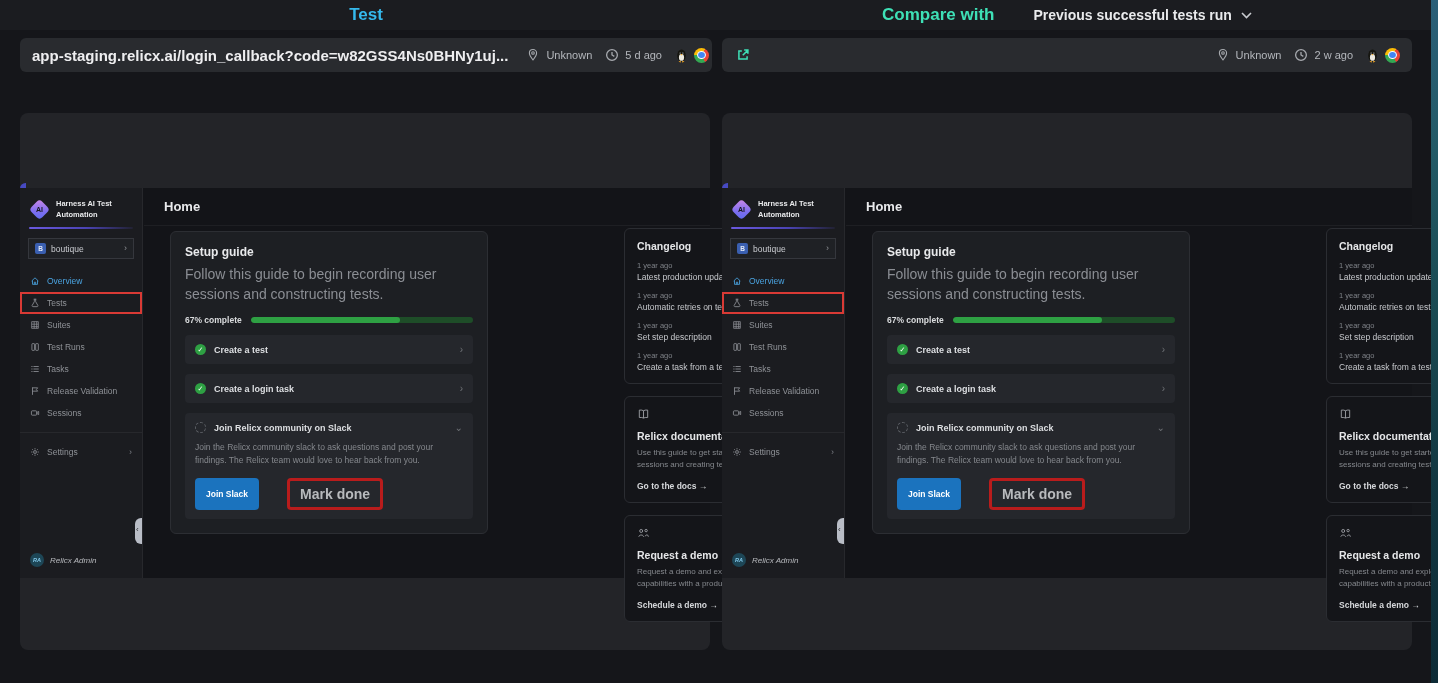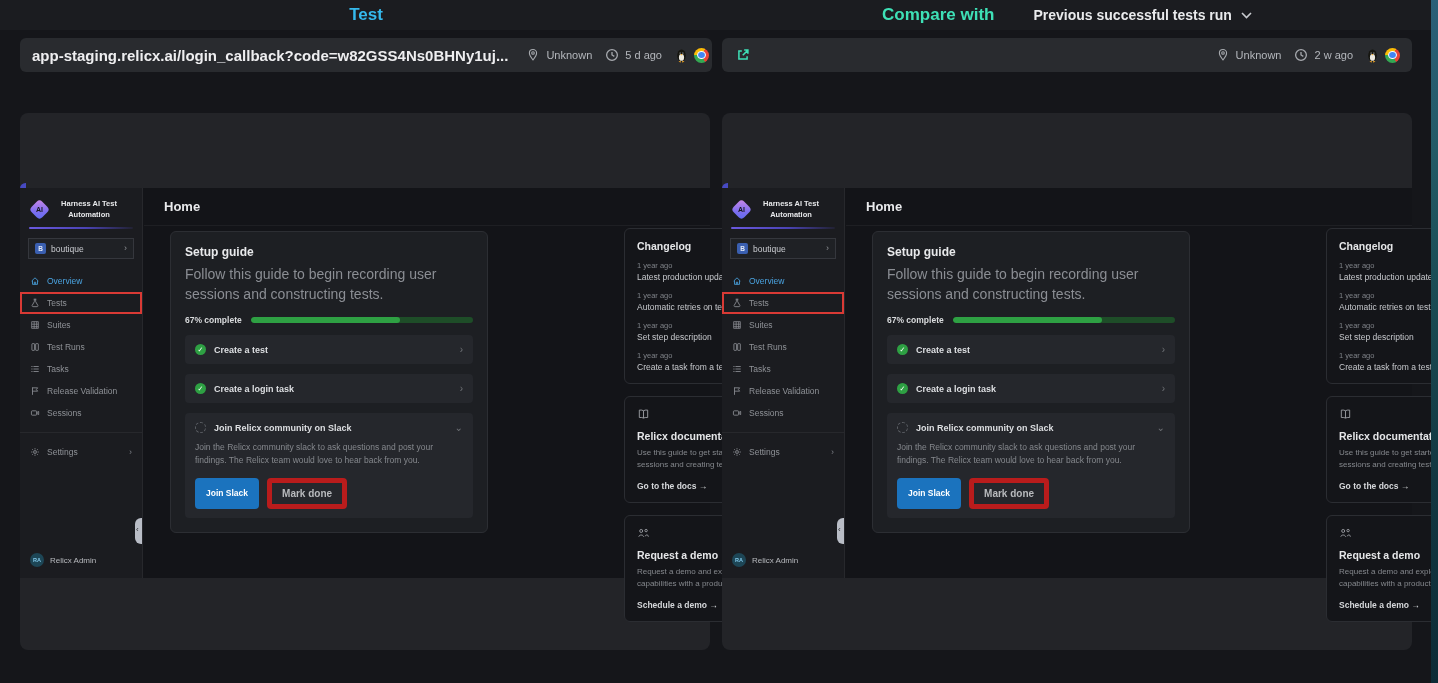--- a/index.html
+++ b/index.html
@@ -53,7 +53,7 @@
       background:linear-gradient(135deg,#c084e8 10%,#7d6ef0 60%,#5f6cf0);
       display:flex; align-items:center; justify-content:center; flex:0 0 auto; }
   .logo-ai { transform:rotate(-45deg); font-size:7px; font-weight:bold; color:#17181c; }
-  .brand-name { font-size:7.5px; font-weight:bold; color:#e8e9eb; line-height:1.35; width:66px;text-align:center; }
+  .brand-name { font-size:7.5px; font-weight:bold; color:#e8e9eb; line-height:1.35; width:66px; }
   .brand-divider { height:2px; margin:0 9px 9px; border-radius:1px;
       background:linear-gradient(90deg,#6b5ae0,#4a43b4 55%,rgba(70,65,150,0.15)); }
   .project-sel { margin:0 8px 11px; border:1px solid #35373d; border-radius:0; background:#1f2125;

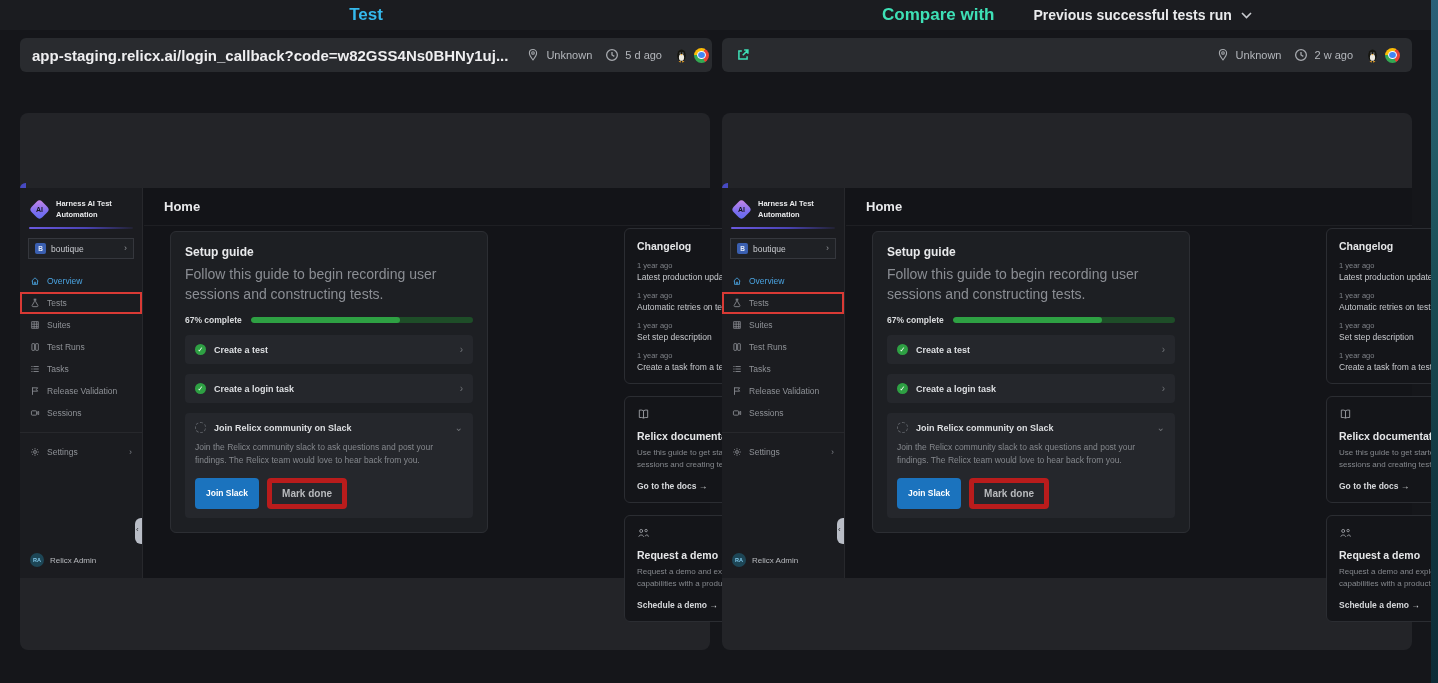--- a/index.html
+++ b/index.html
@@ -103,8 +103,8 @@
   .btn-row { display:flex; gap:8px; margin-top:10px; }
   .btn-primary { background:#1b73be; border:none; color:#fff; font-size:8.5px; font-weight:bold;
       padding:6px 11px; border-radius:4px; cursor:pointer; }
-  .btn-secondary { background:transparent; border:5px solid #b91c1c; color:#b8babd; font-size:10px;
-      font-weight:bold; padding:5px 10px; border-radius:4px; cursor:pointer; }
+  .btn-secondary { background:transparent; border:3px solid #b91c1c; color:#b8babd; font-size:14px;
+      font-weight:bold; padding:5px 10px; border-radius:4px; cursor:pointer;margin-left:20px; }
 
   .side-cards { position:absolute; left:480px; top:40px; width:197px; display:flex;
       flex-direction:column; gap:12px; }

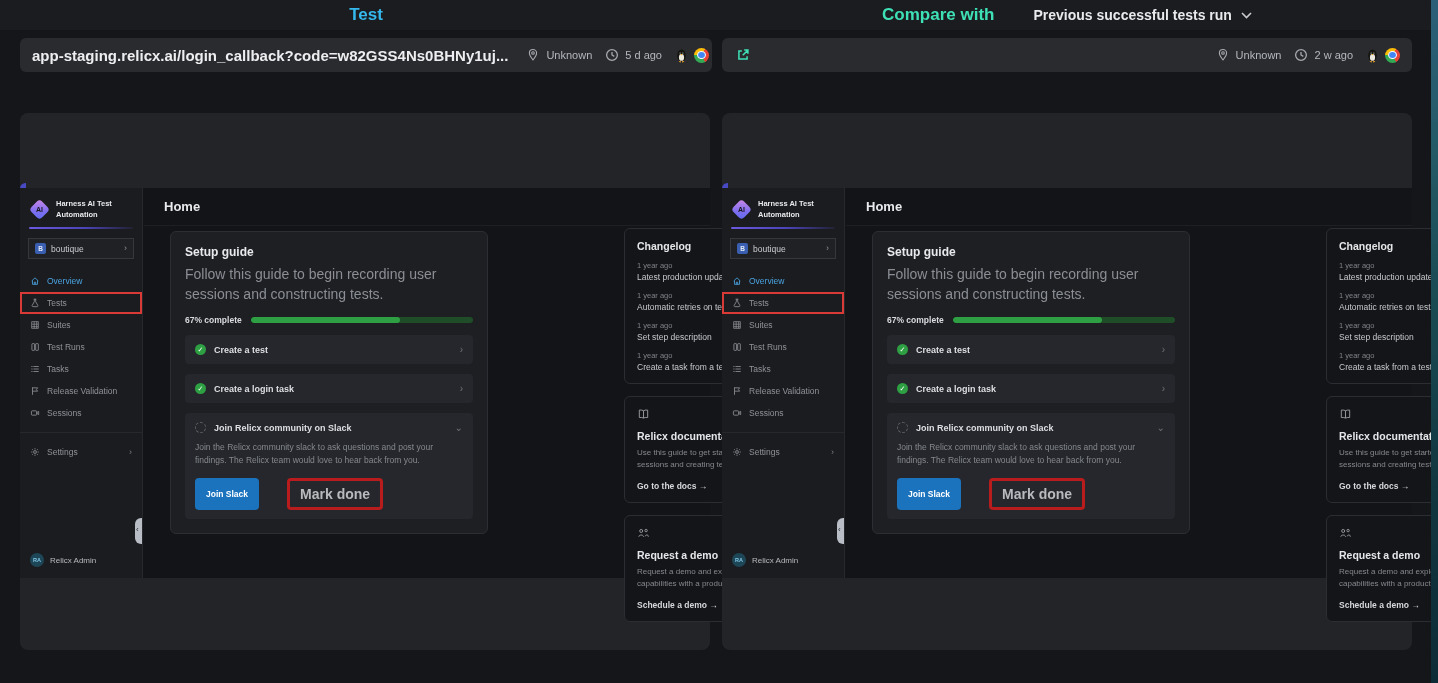--- a/index.html
+++ b/index.html
@@ -69,7 +69,7 @@
   .nav-item.flagged { border:2px solid #d93a35; padding:4px 8px; }
   .nav-divider { height:1px; background:#27282c; margin:8px 0; }
   .nav-chev { margin-left:auto; color:#7c7f84; font-size:9px; line-height:1; }
-  .sidebar-user { position:absolute; left:10px; bottom:11px; display:flex; align-items:center; gap:6px; }
+  .sidebar-user { position:absolute; left:10px; bottom:11px; display:flex; align-items:center; gap:6px;font-style:italic; }
   .avatar { width:14px; height:14px; border-radius:50%; background:#1d4656; color:#82c8ea;
       font-size:5.5px; font-weight:bold; display:flex; align-items:center; justify-content:center; }
   .user-name { font-size:8px; color:#b7b9bd; }

